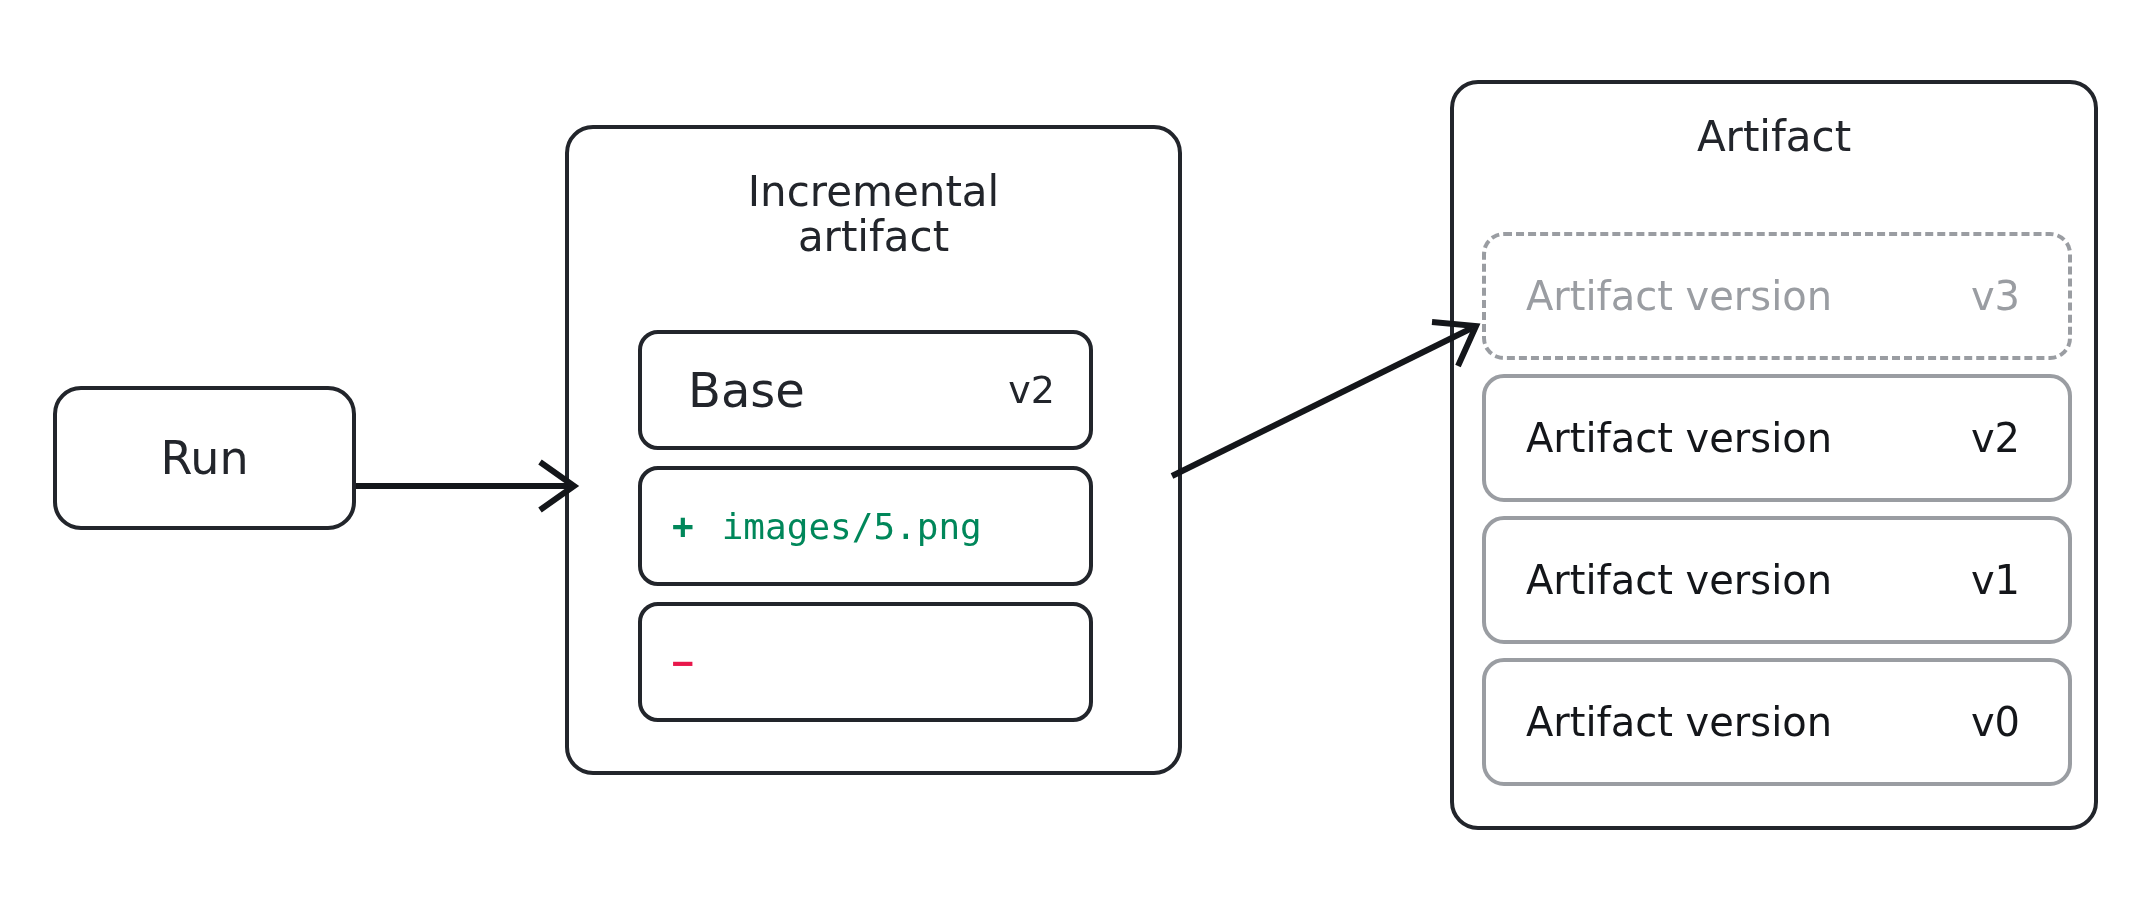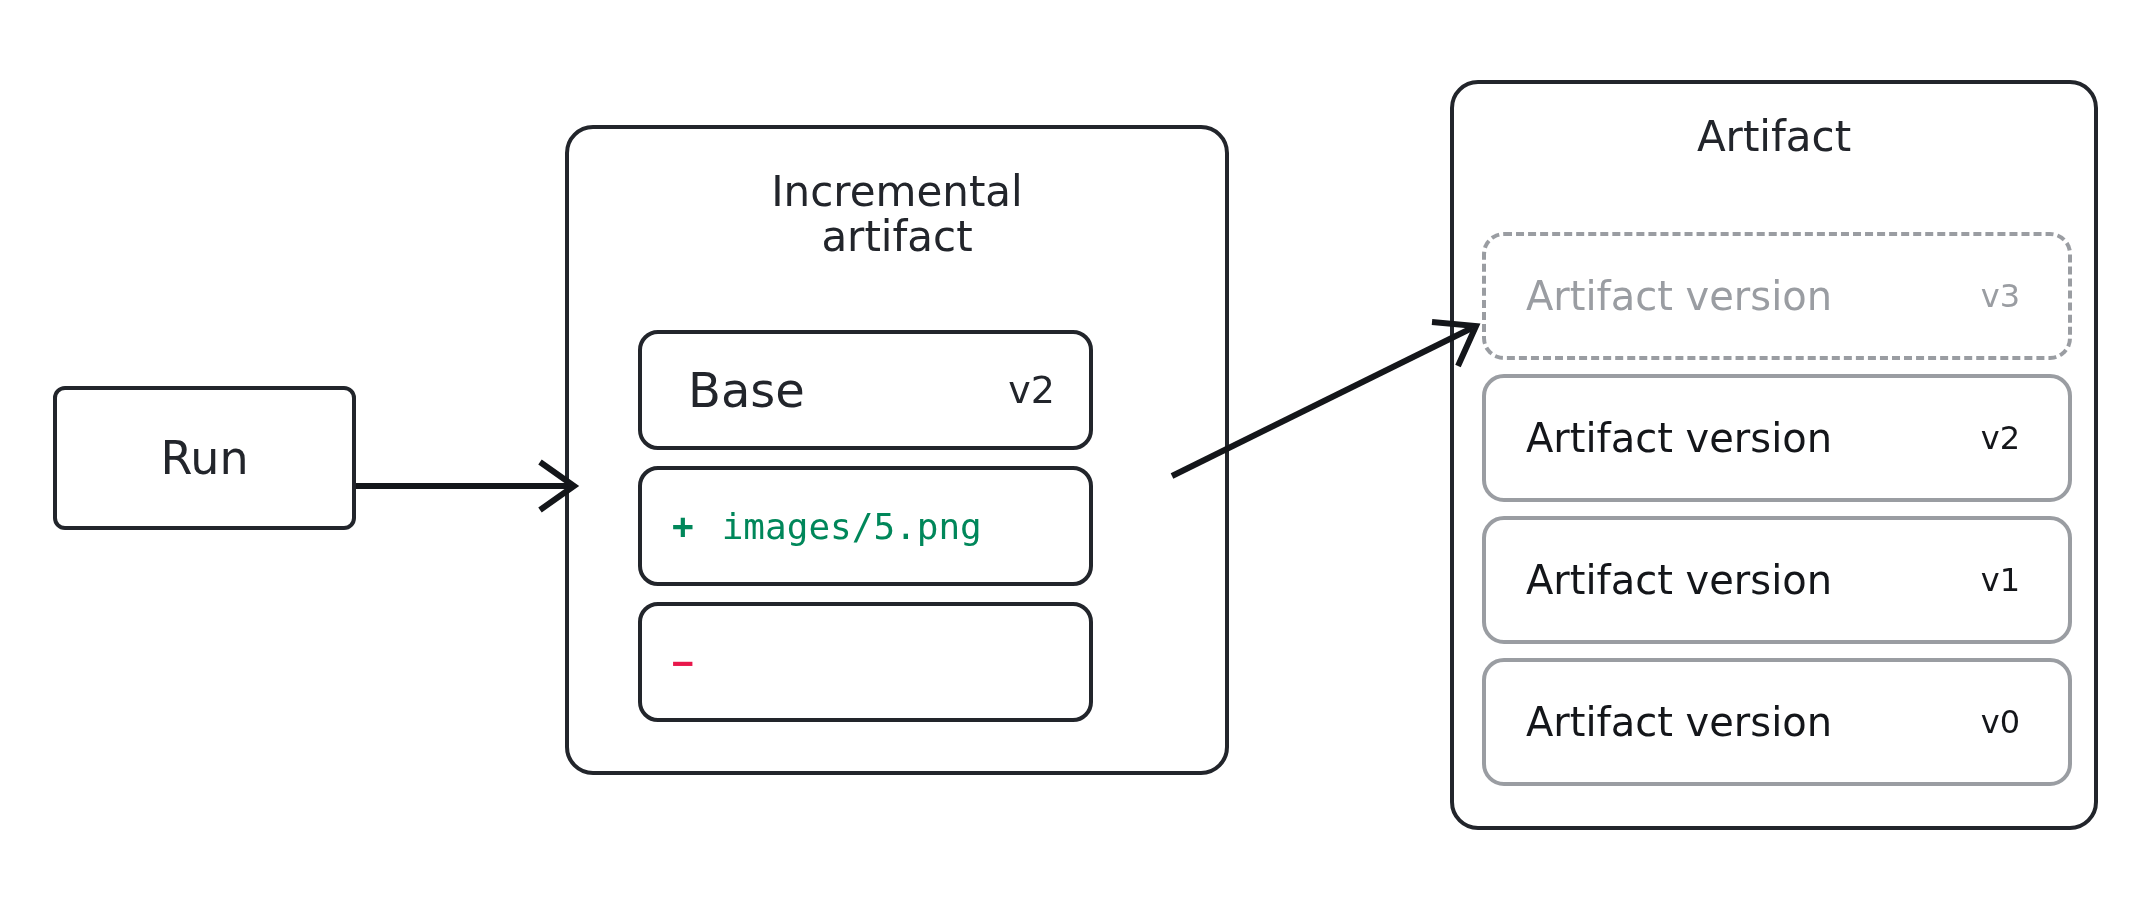--- a/index.html
+++ b/index.html
@@ -140,7 +140,7 @@
     <span class="run-label">Run</span>
   </div>
 
-  <div class="node panel" style="left:565px; top:125px; width:664px; height:650px;">
+  <div class="node panel" style="left:565px; top:125px; width:617px; height:650px;">
 
     <div class="panel-title" style="top:40px;">Incremental
 artifact</div>

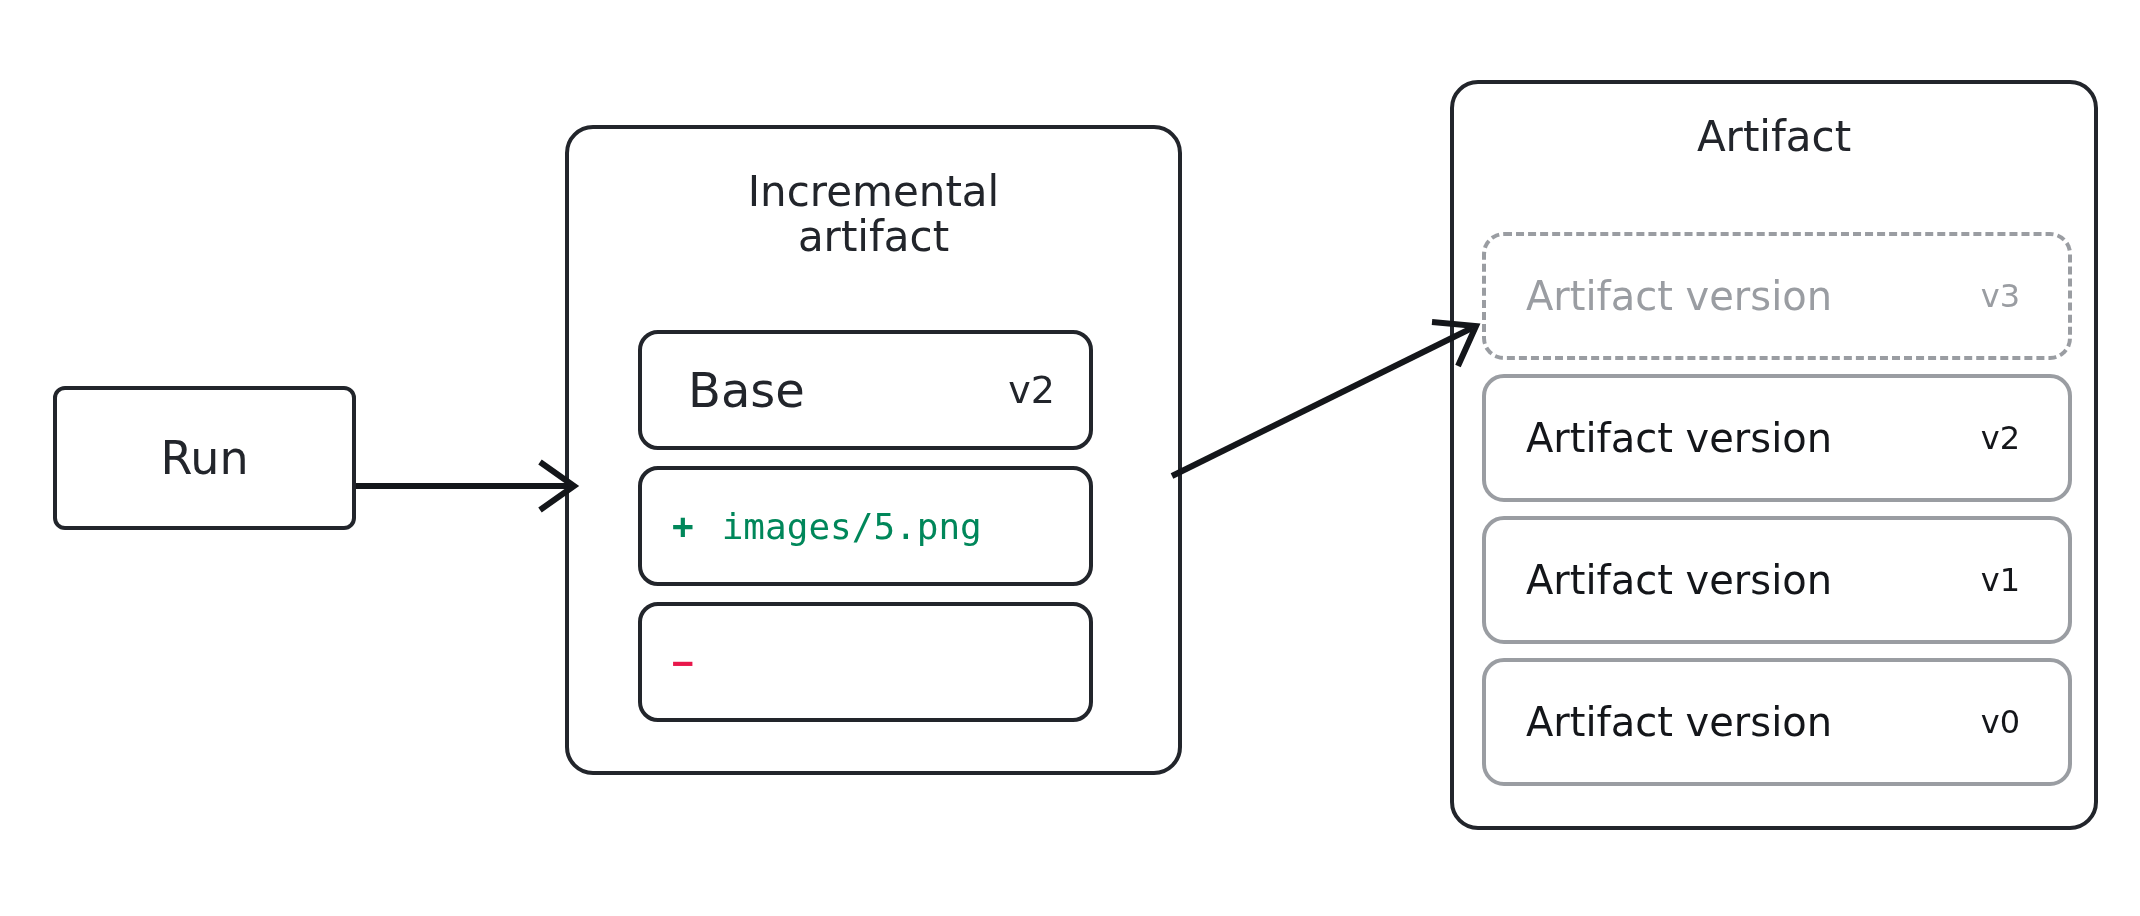--- a/index.html
+++ b/index.html
@@ -111,7 +111,7 @@
     margin-left: 40px;
   }
   .ver-row .ver-num {
-    font-size: 32px;
+    font-size: 40px;
     color: #14161a;
     margin-left: auto;
     margin-right: 48px;

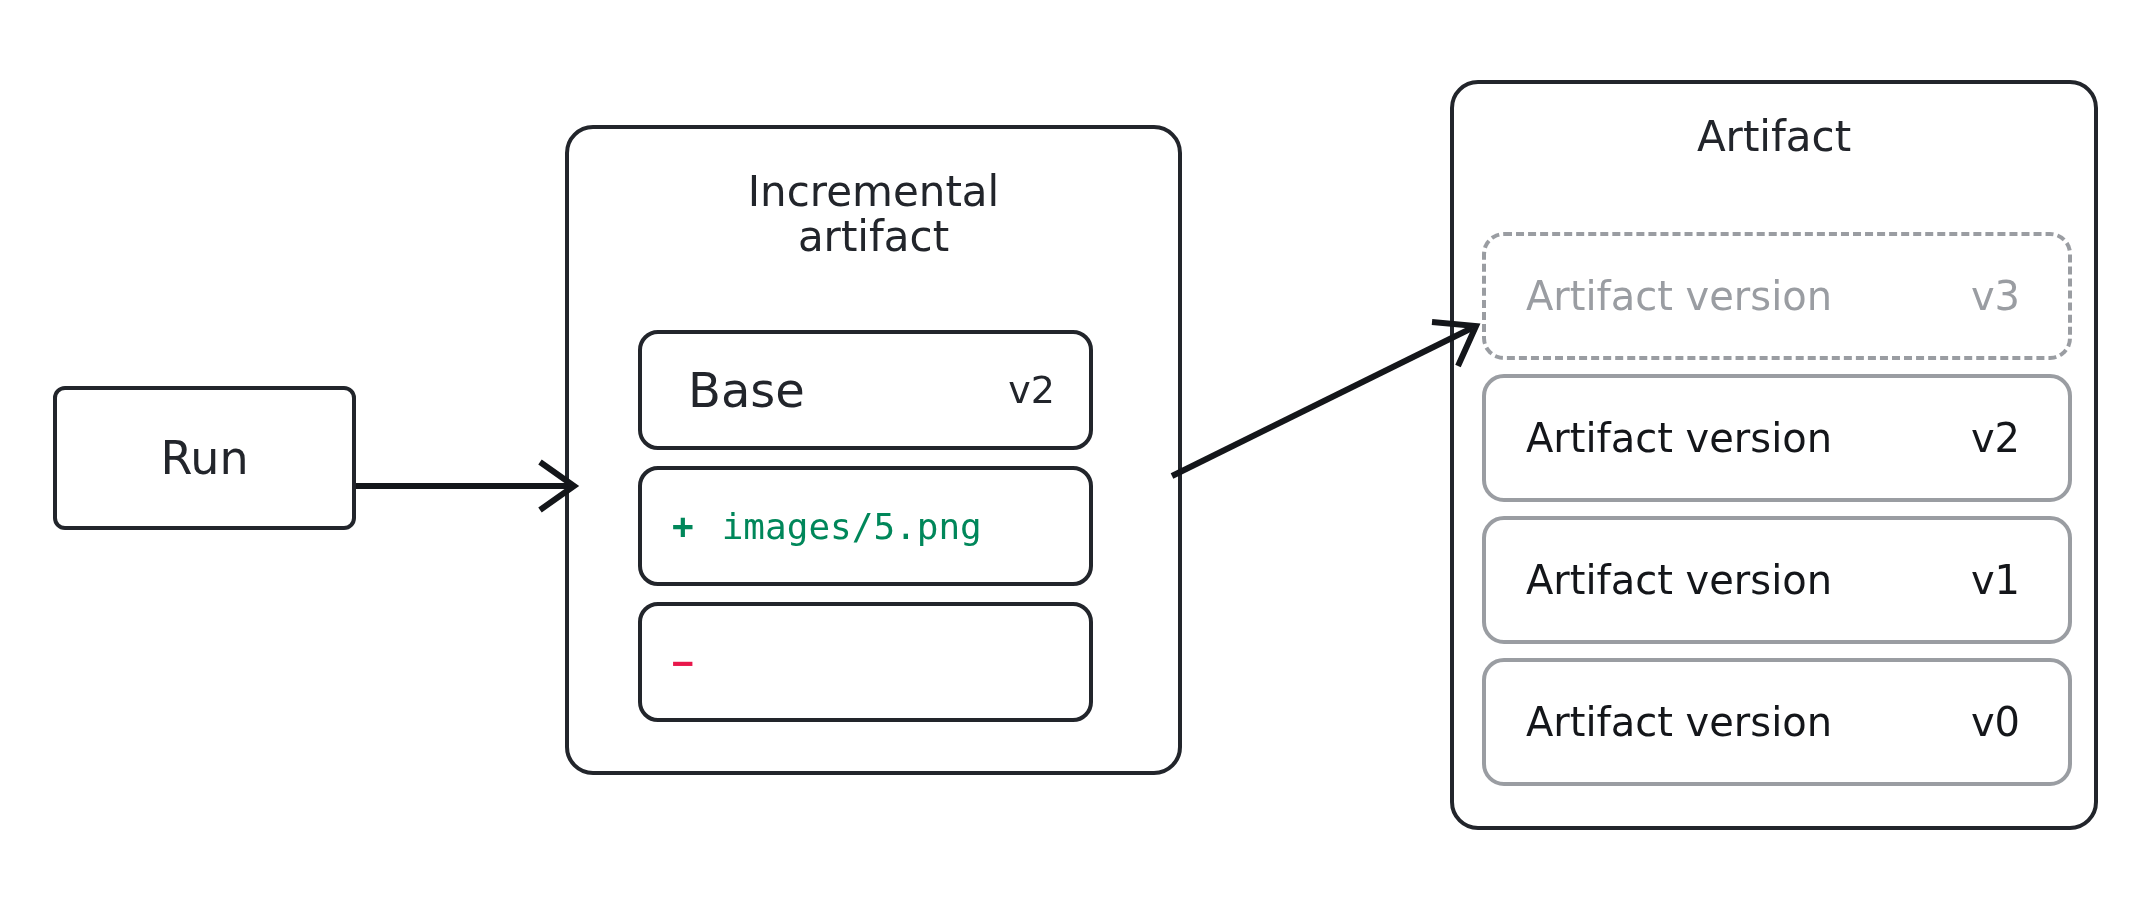--- a/index.html
+++ b/index.html
@@ -34,7 +34,7 @@
   }
   .run-box {
     border: 4px solid #22252b;
-    border-radius: 12px;
+    border-radius: 28px;
     display: flex;
     align-items: center;
     justify-content: center;

